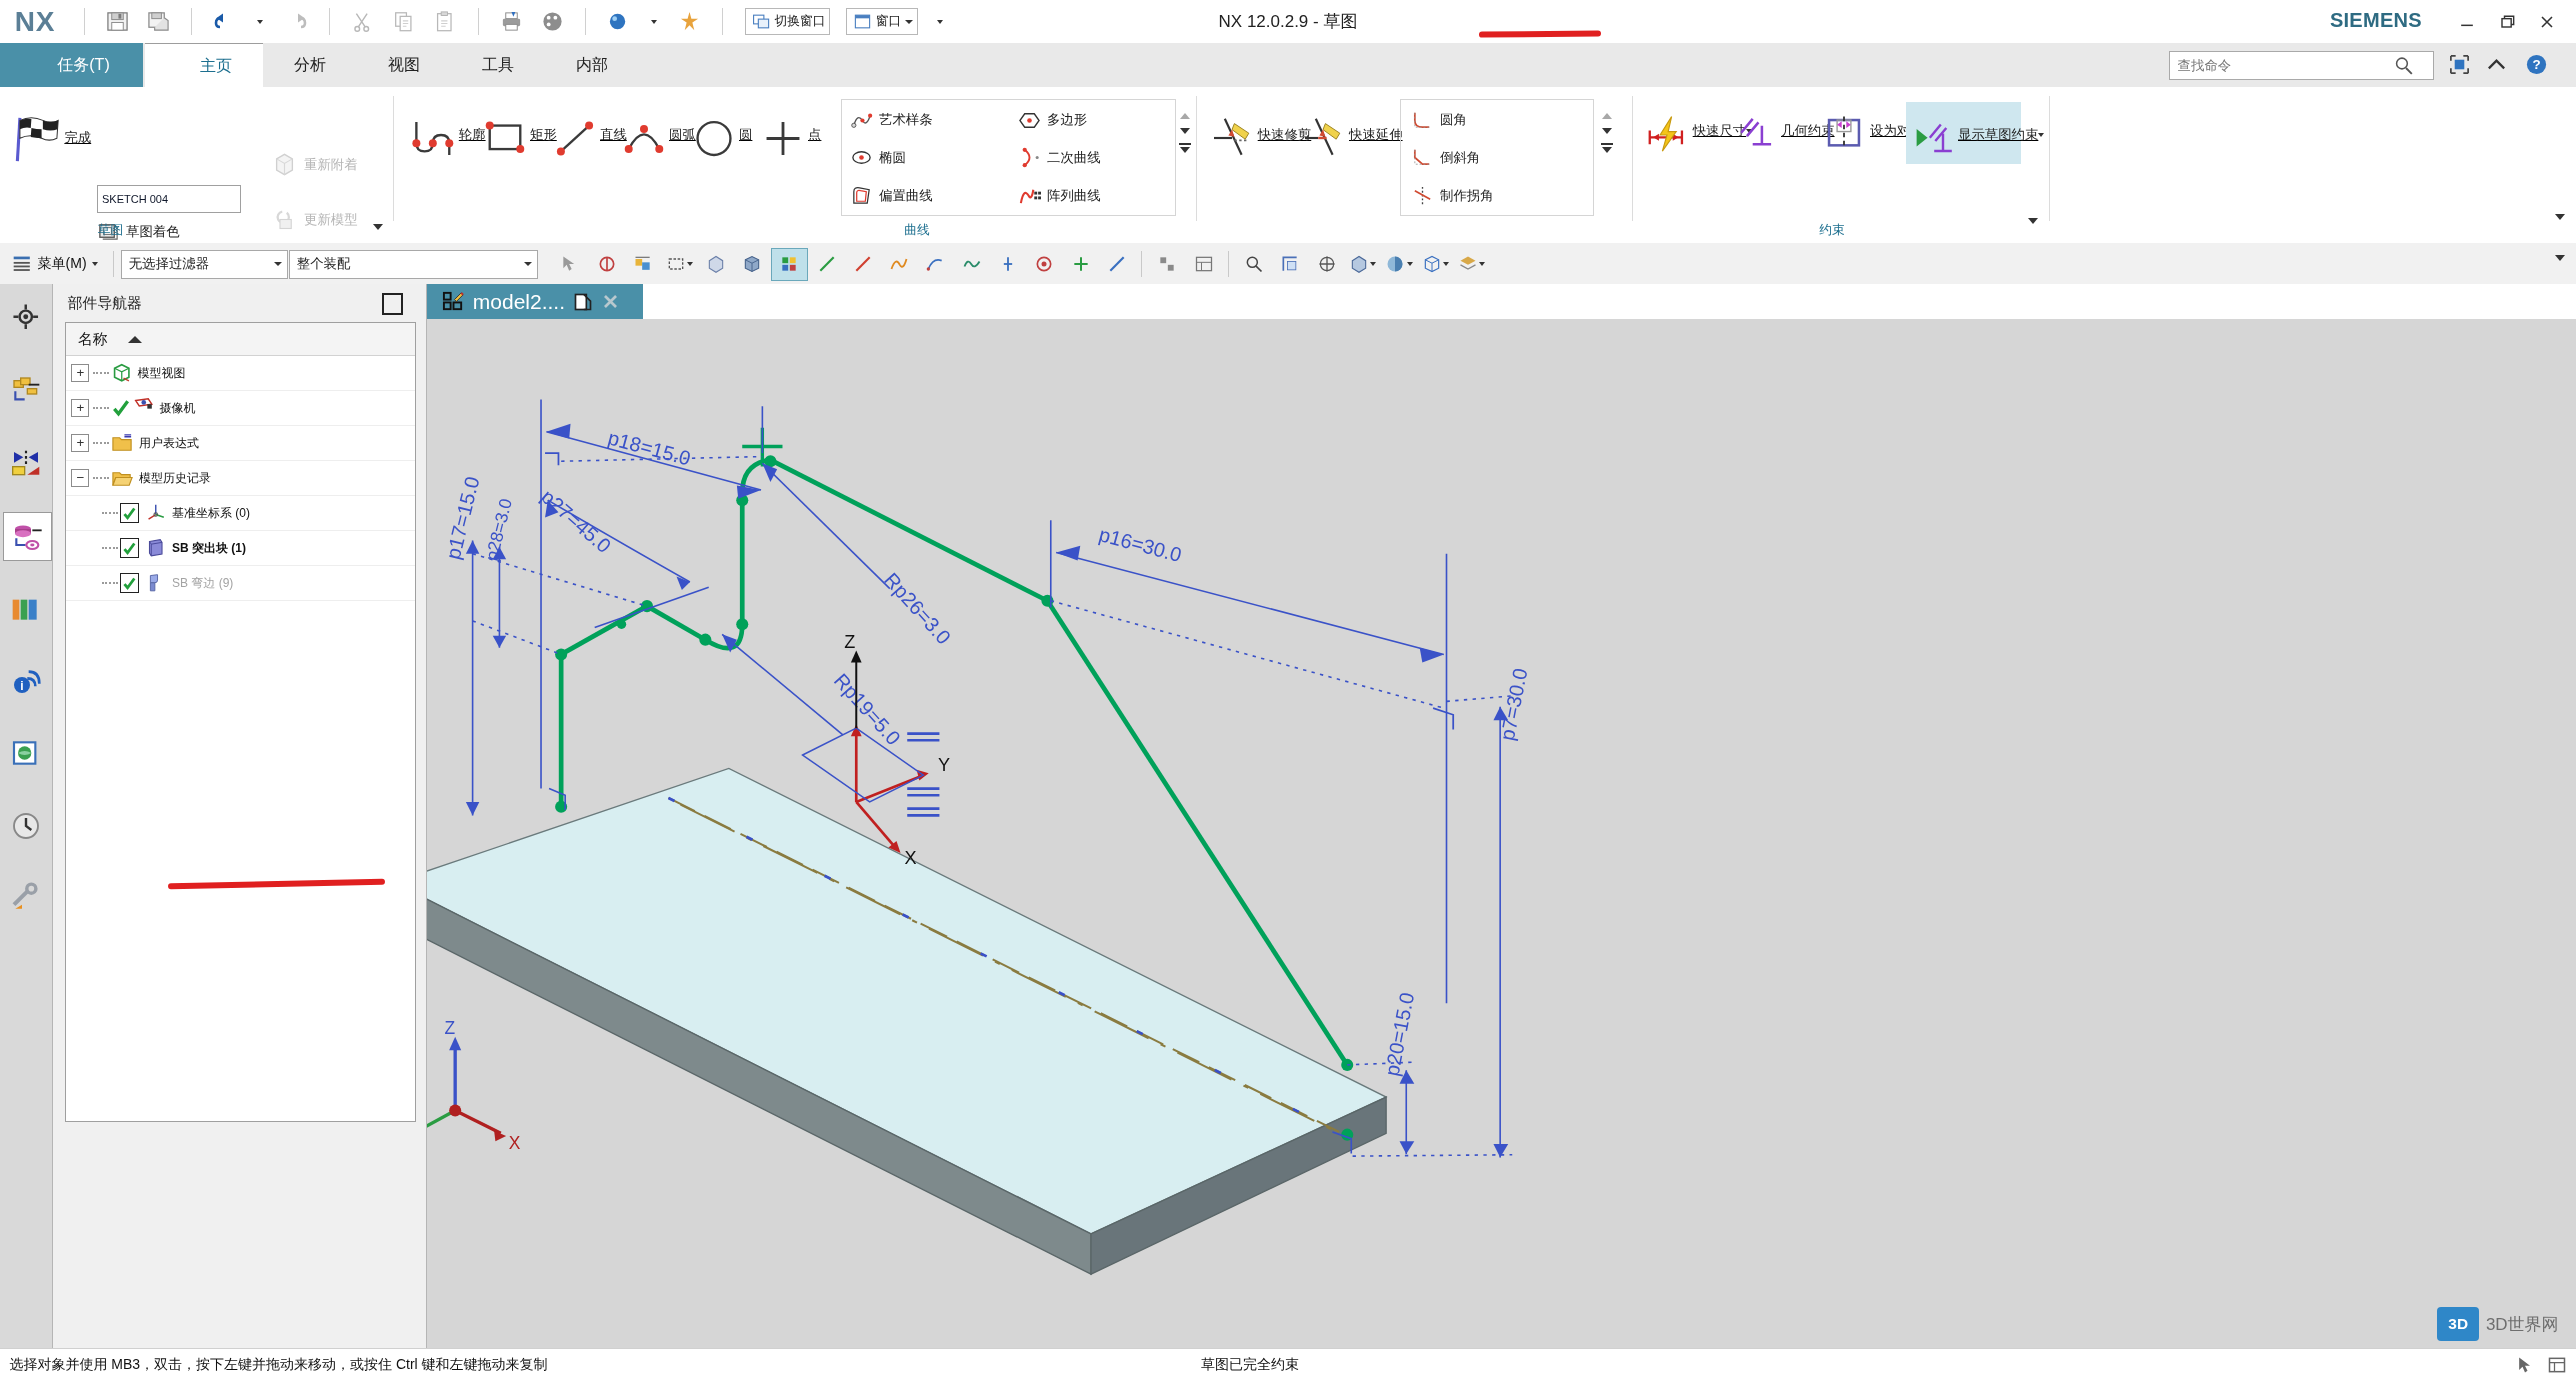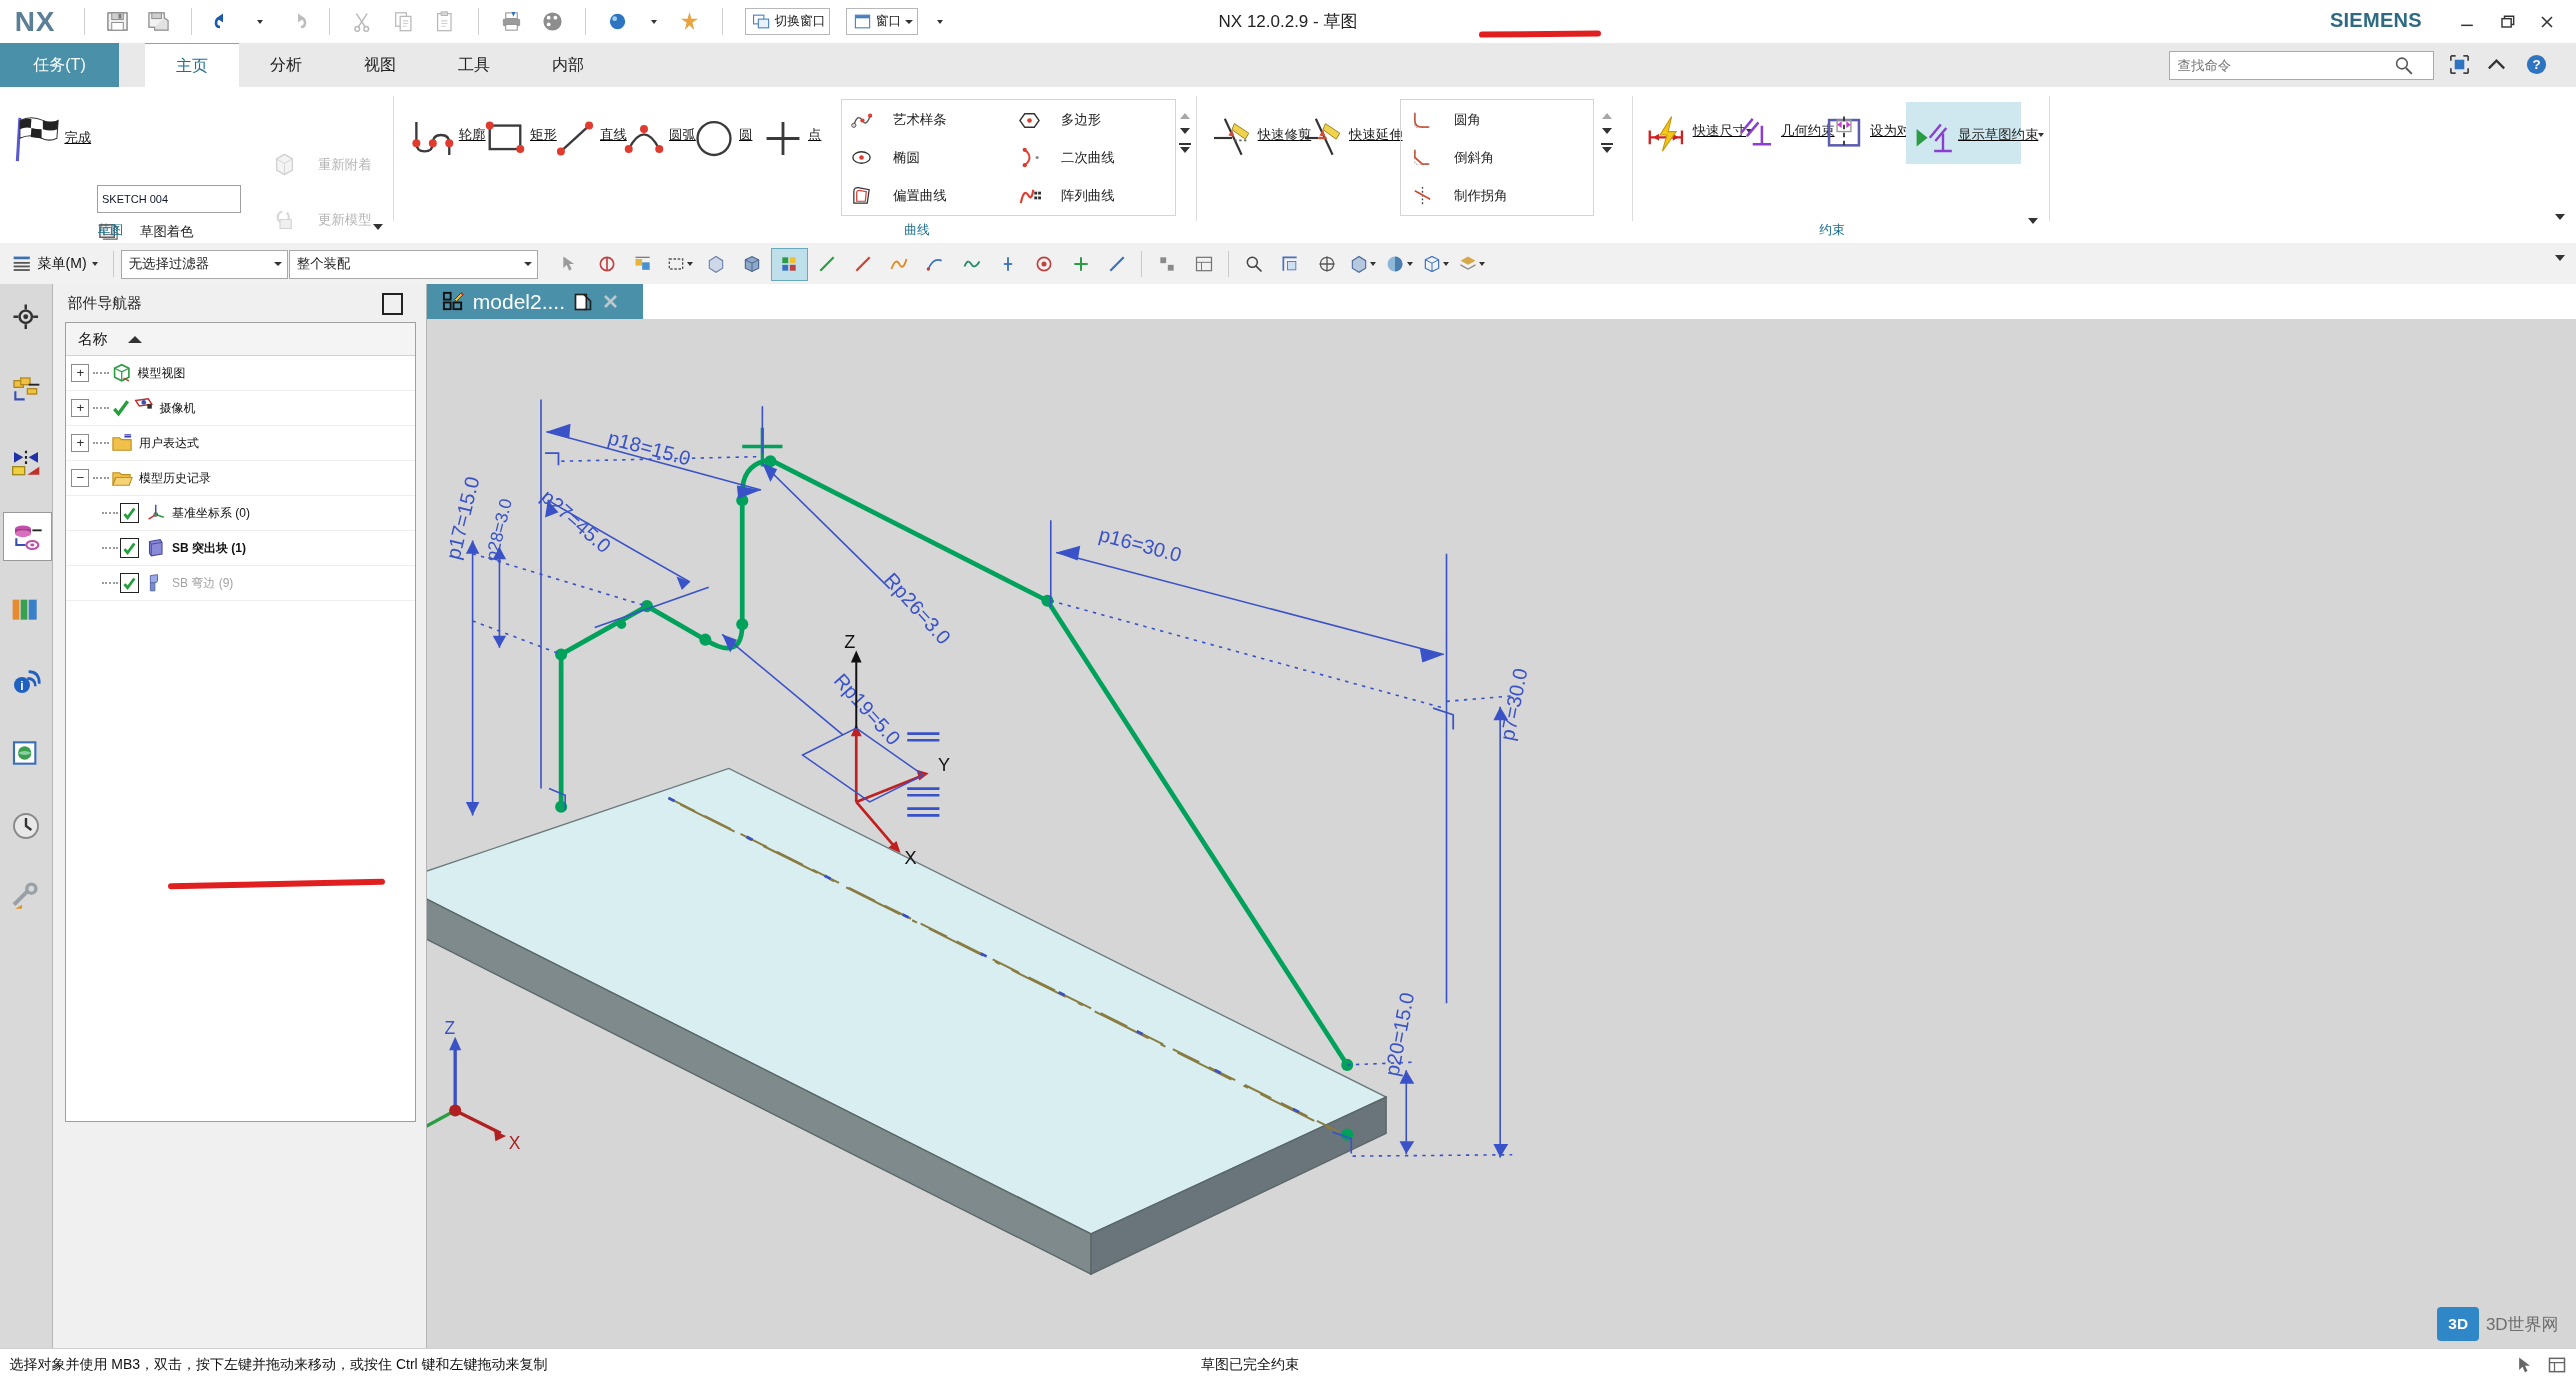--- a/index.html
+++ b/index.html
@@ -31,7 +31,7 @@
 
   
   .tabrow{position:absolute;left:0;top:43px;width:2576px;height:44px;background:#e9e9e9;border-bottom:0.7px solid #cfcfcf;}
-  .tab{position:absolute;top:0;height:44px;display:flex;align-items:center;justify-content:center;font-size:16px;cursor:pointer;}
+  .tab{position:absolute;top:0;height:44px;display:flex;align-items:center;justify-content:center;font-size:16px;cursor:pointer;padding-left:24px;}
   .tab.task{background:#4a90a8;color:#ffffff;left:0;width:119px;}
   .tab.active{background:#ffffff;color:#1d6f8f;border-top:1.3px solid #9d9d9d;}
   .tab.norm{color:#222;}

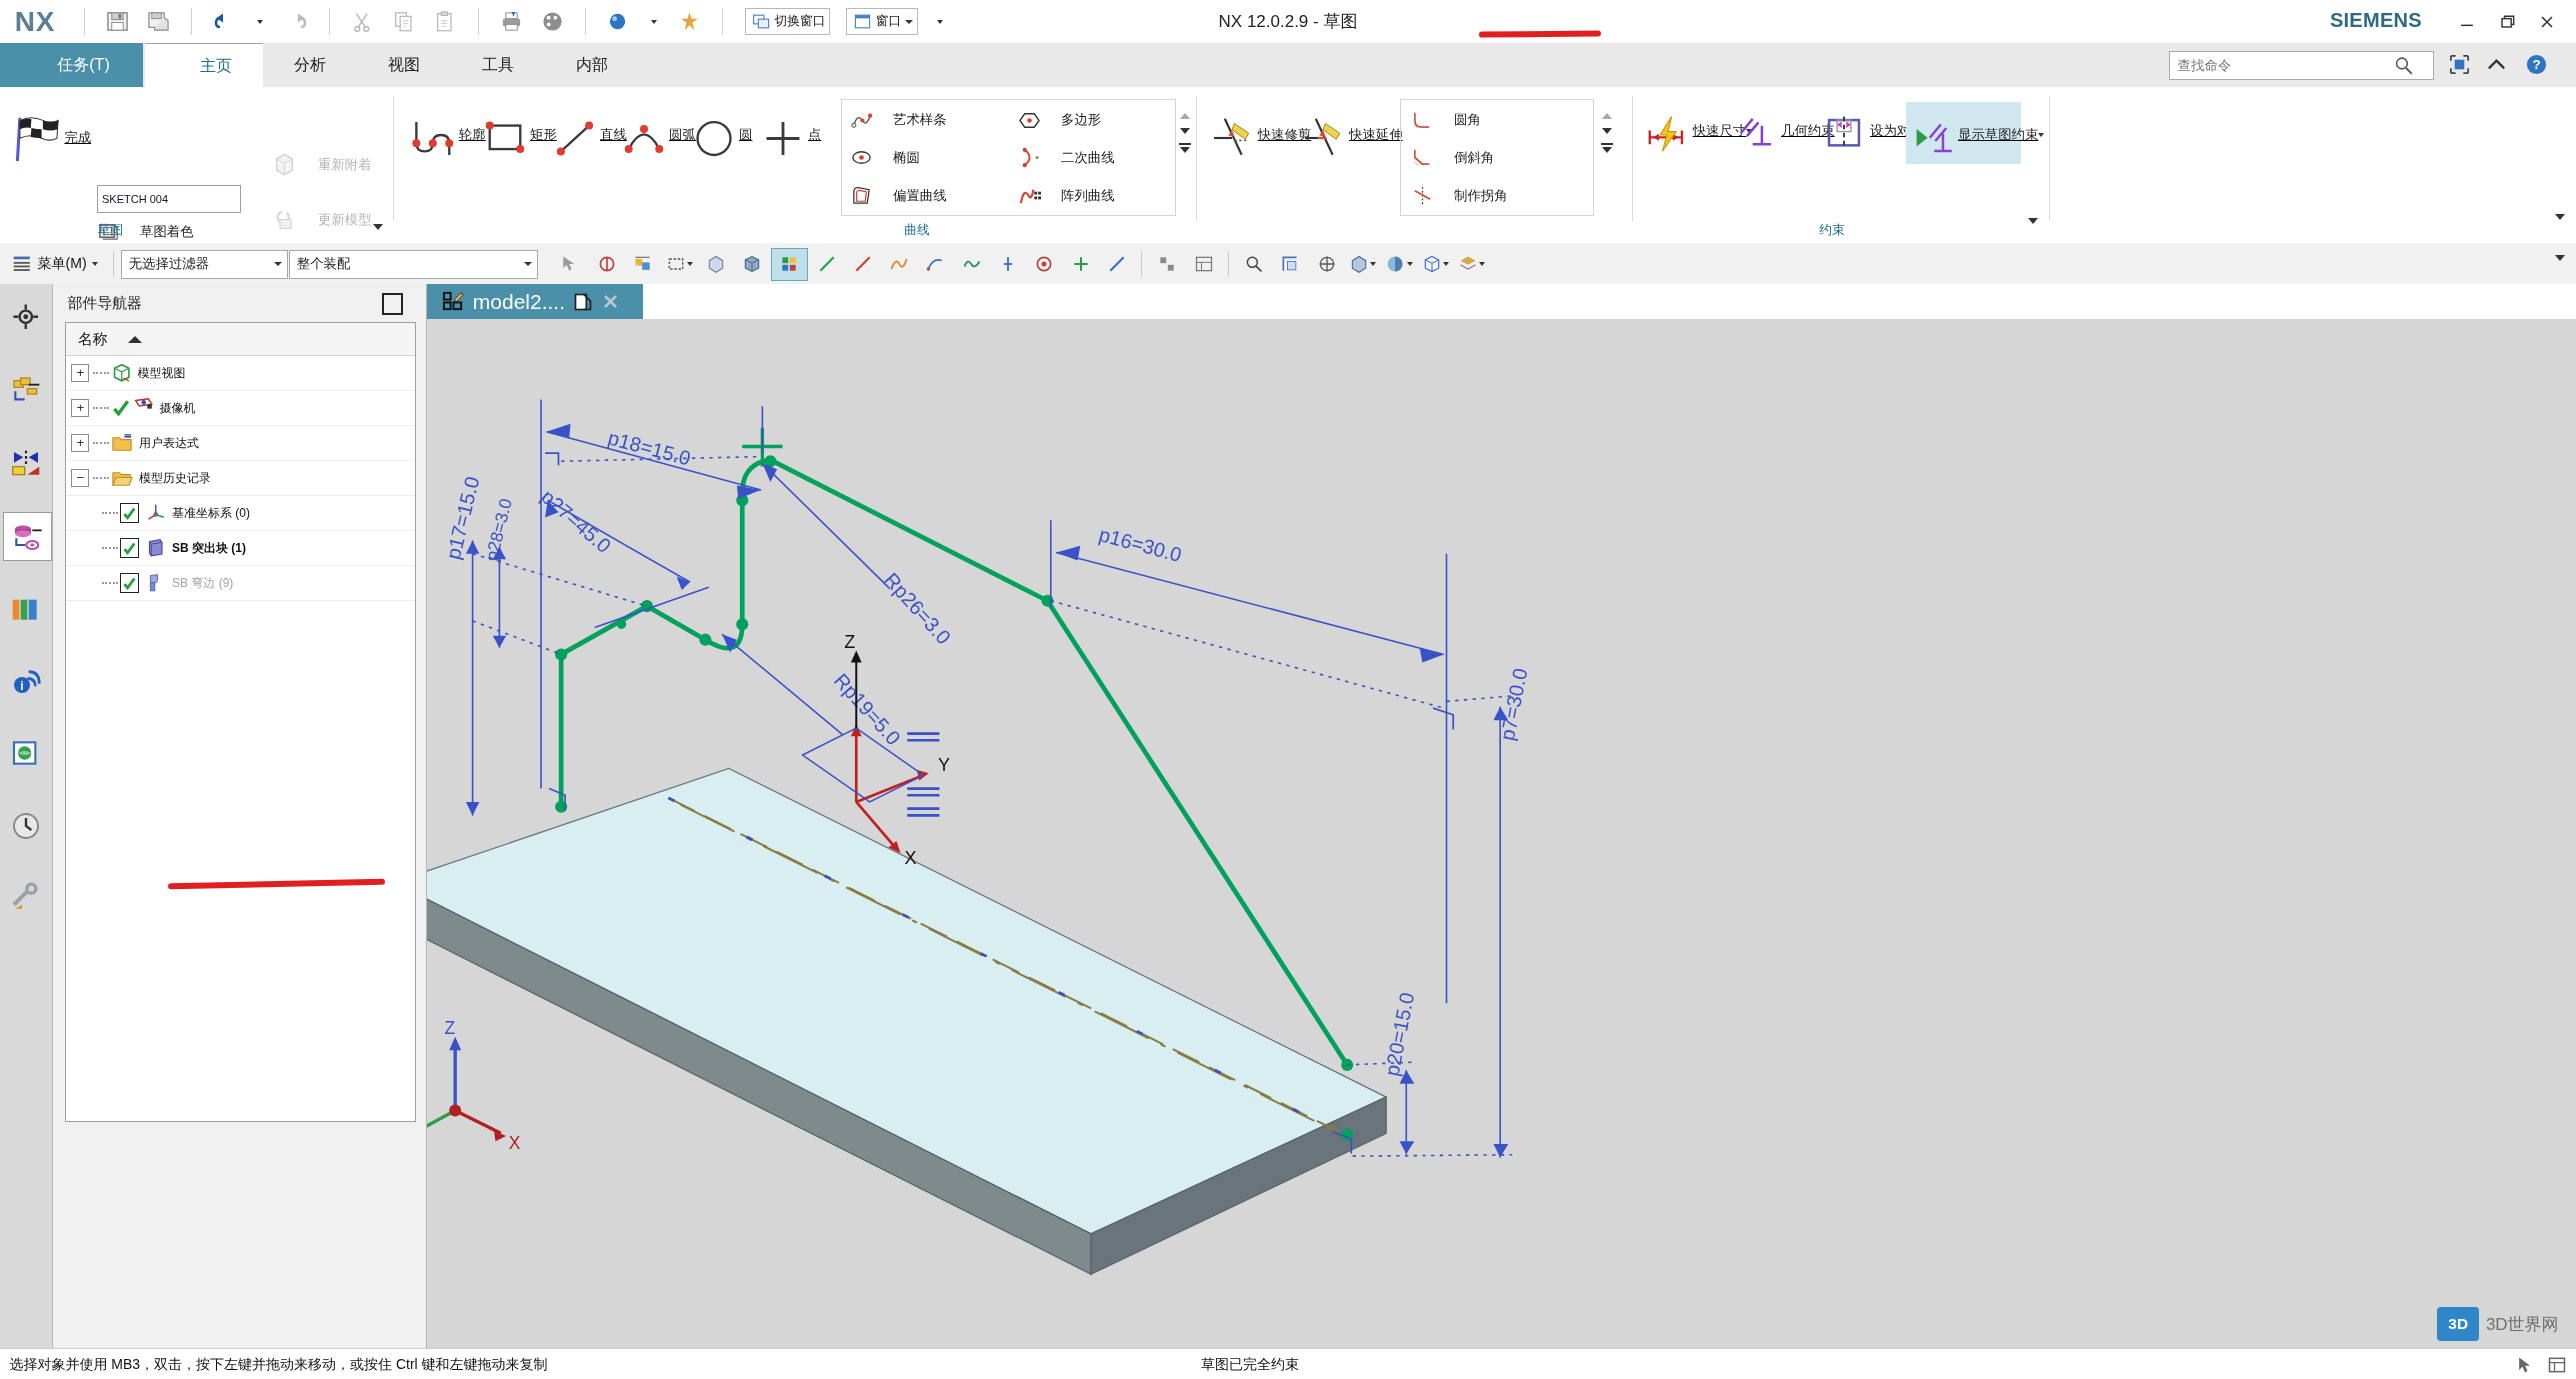--- a/index.html
+++ b/index.html
@@ -47,7 +47,7 @@
   .bigbtn{position:absolute;display:flex;align-items:center;cursor:pointer;width:72px;text-decoration:underline;}
   .bigbtn .ic{height:56px;display:flex;align-items:flex-end;justify-content:center;}
   .bigbtn .tx{font-size:13.4px;color:#222;margin-top:2.7px;text-align:center;white-space:nowrap;}
-  .smbtn{position:absolute;display:flex;align-items:center;gap:20px;cursor:pointer;}
+  .smbtn{position:absolute;display:flex;align-items:center;gap:6px;cursor:pointer;}
   .smbtn .tx{font-size:13.4px;color:#222;white-space:nowrap;}
   .smbtn.dis .tx{color:#b6b6b6;}
   .sketchname{position:absolute;left:97px;top:98px;width:134px;height:25.5px;border:0.7px solid #a0a0a0;background:#fff;display:flex;align-items:center;padding:0 4px;}

